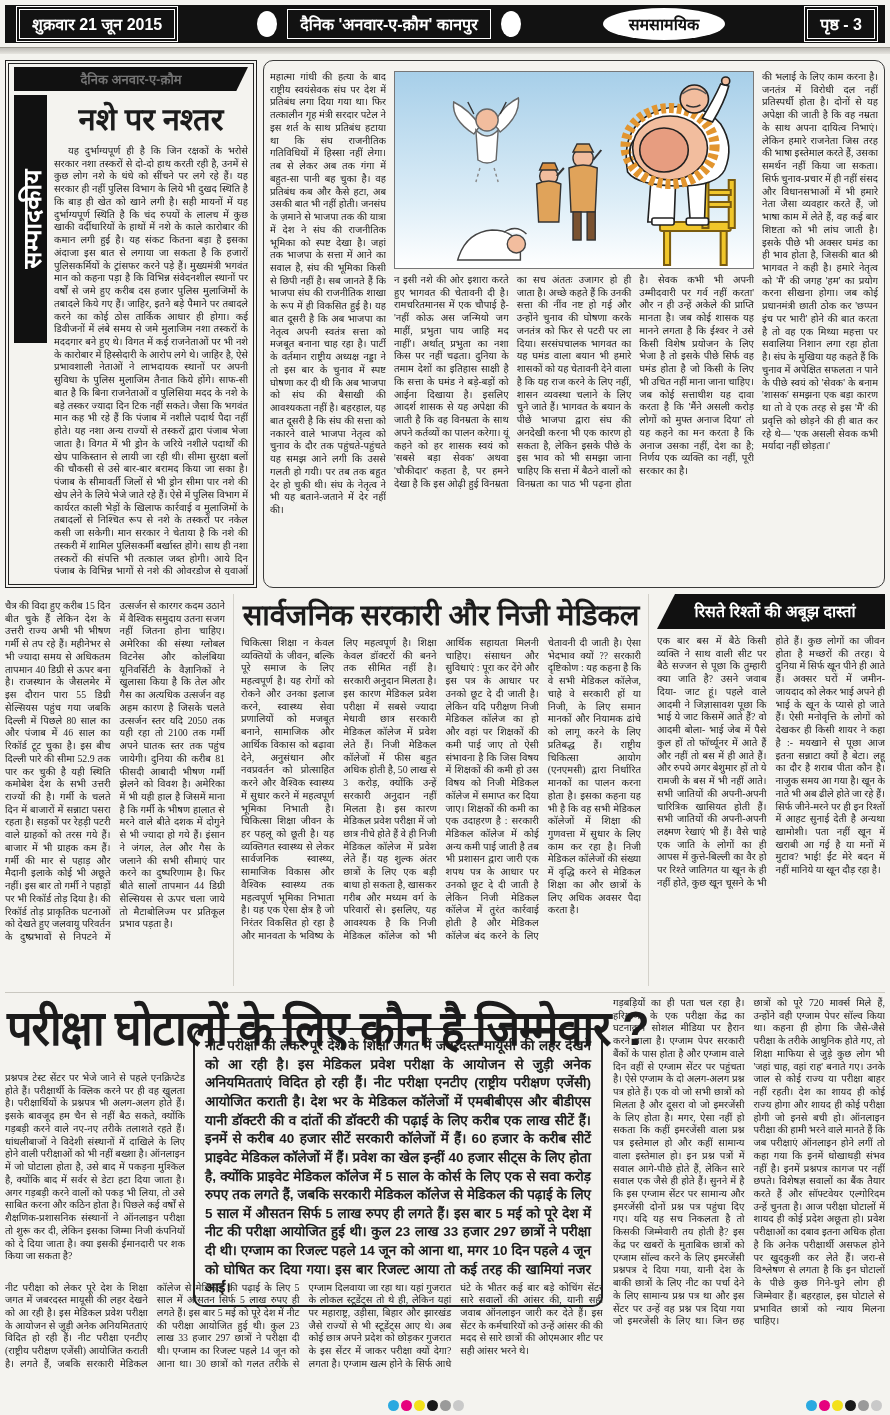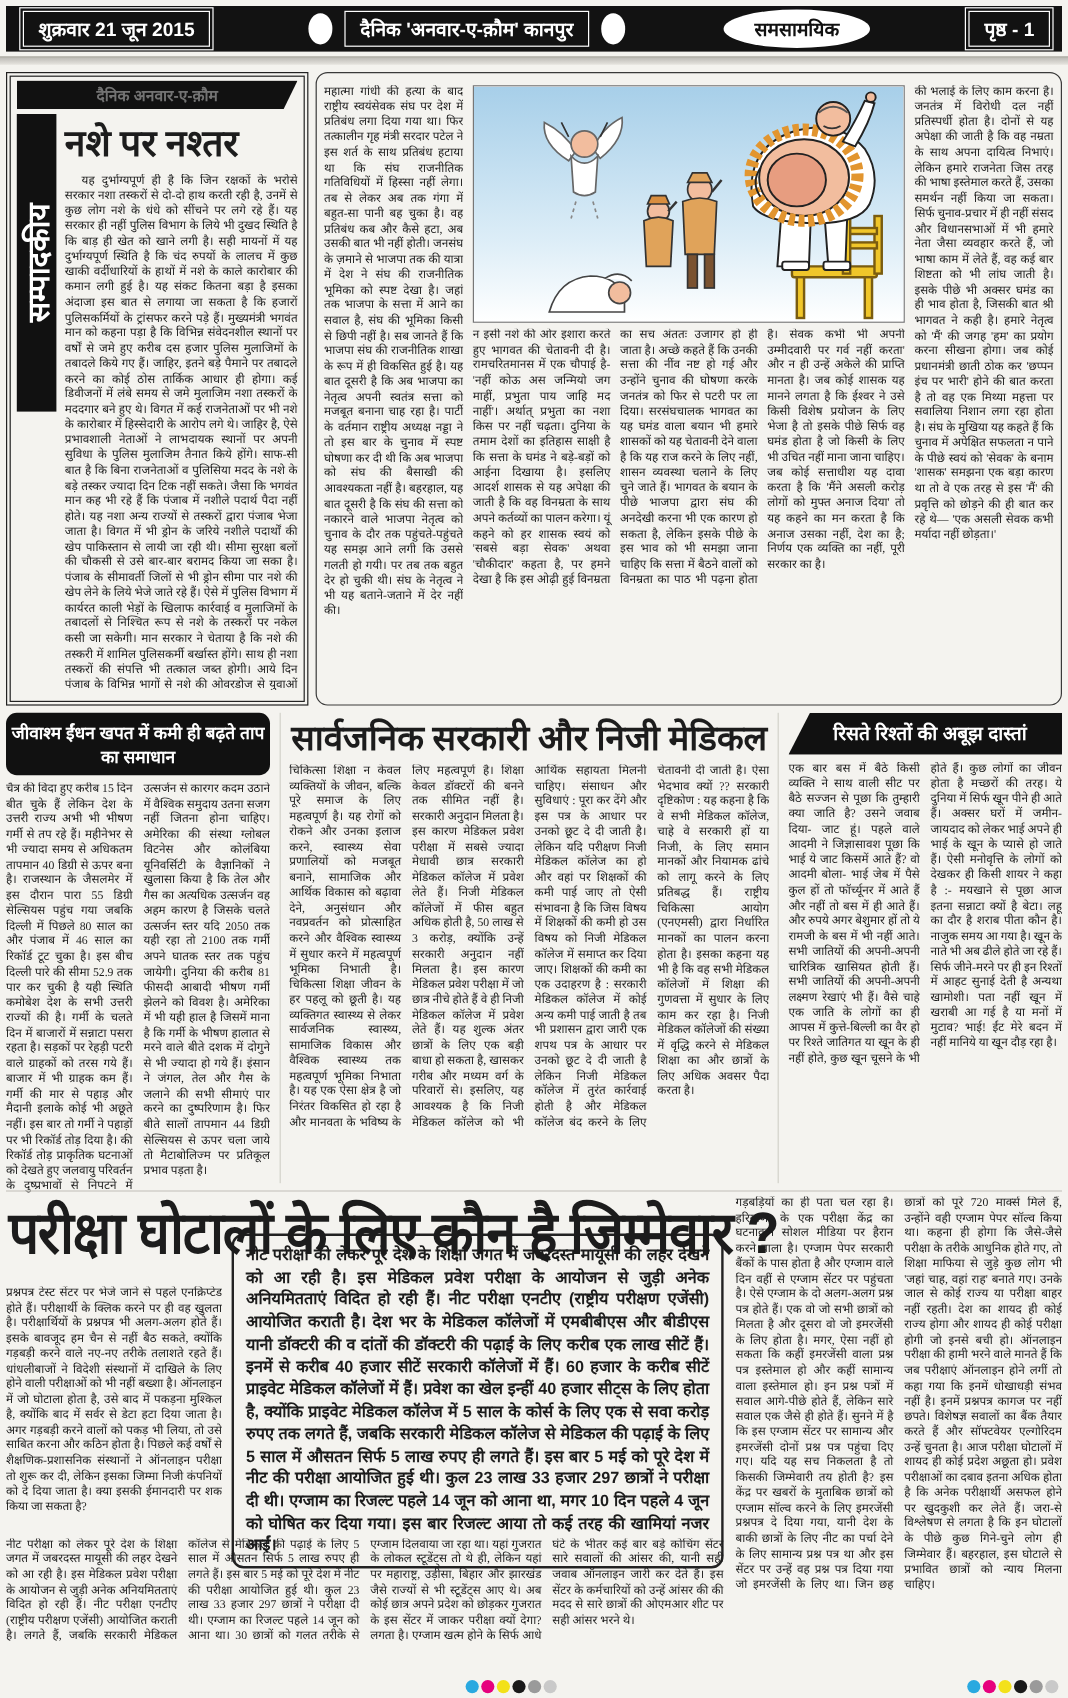--- a/index.html
+++ b/index.html
@@ -98,7 +98,7 @@
     </div>
     <div class="mh-spacer"></div>
     <div class="mh-box mh-outline page-box">
-      <span>पृष्ठ - 1</span>
+      <span>पृष्ठ - 3</span>
     </div>
   </header>
   <div class="mast-rule"></div>

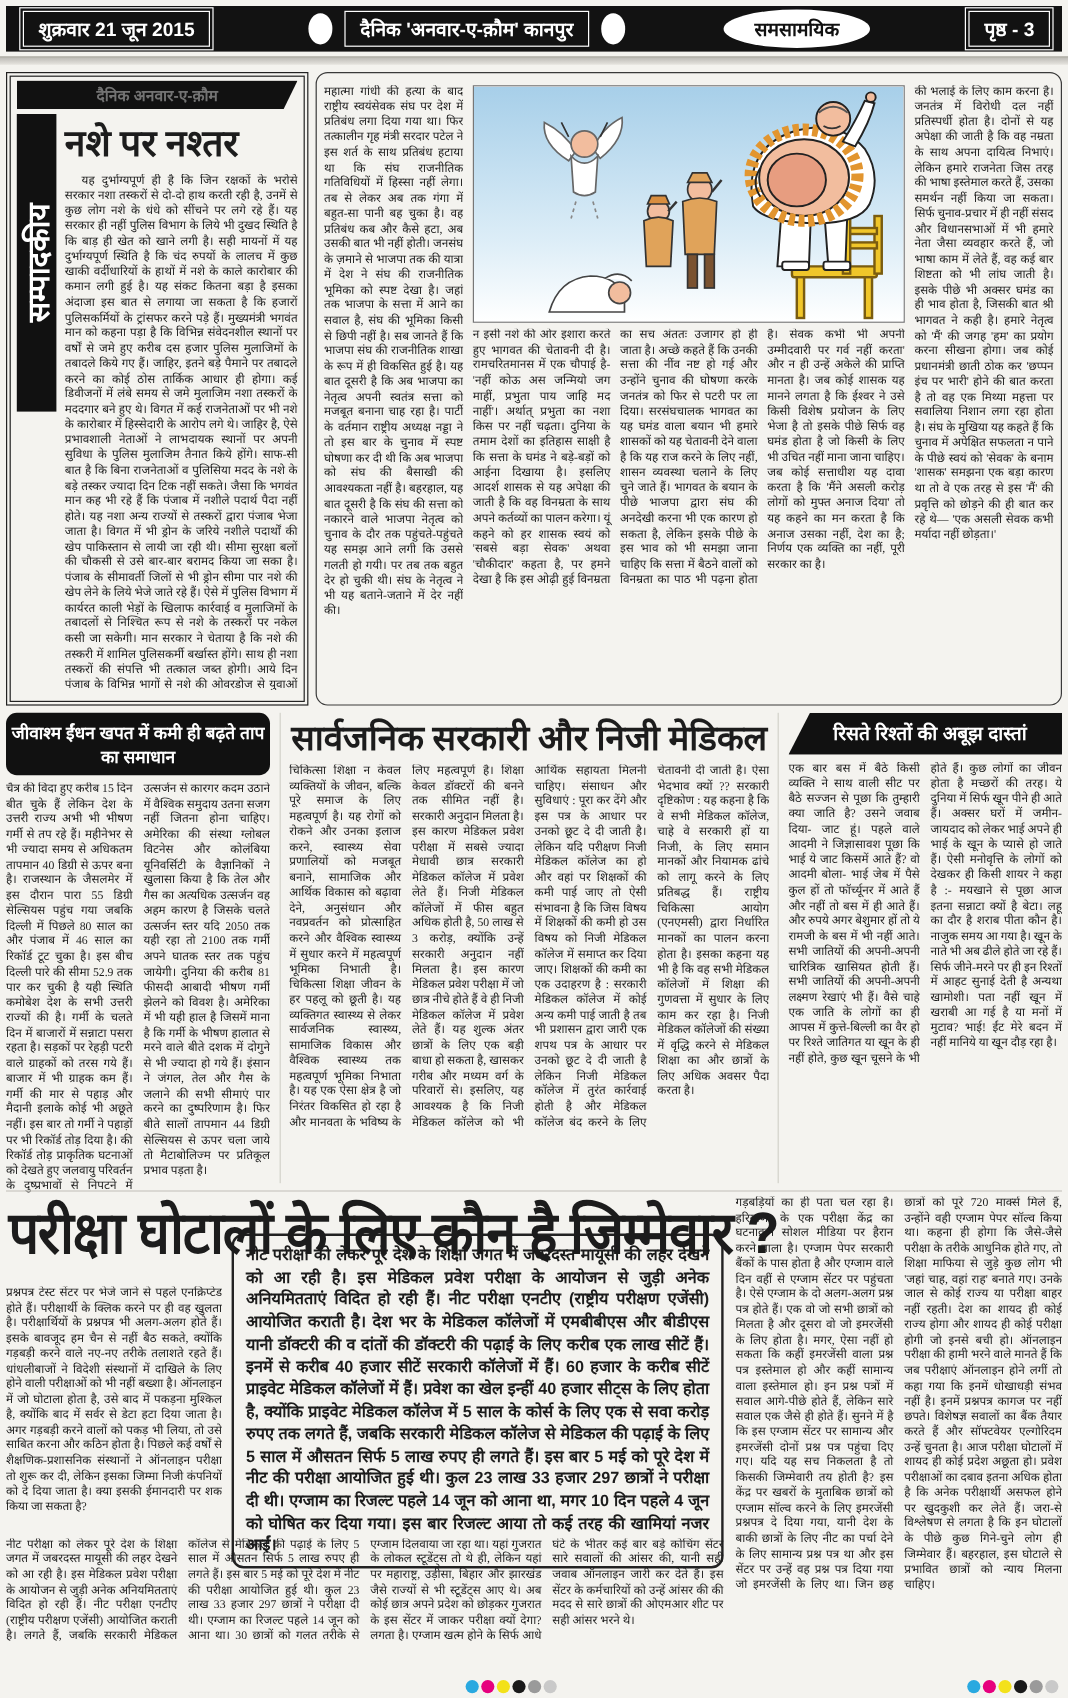--- a/index.html
+++ b/index.html
@@ -32,7 +32,7 @@
   .vstrip{float:left;width:33px;height:248px;background:#111;margin:4px 7px 4px 0;position:relative;overflow:visible;}
   .vstrip span{position:absolute;left:50%;top:50%;transform:translate(-50%,-50%) rotate(-90deg);
                color:#fff;font-family:"Liberation Sans",sans-serif;font-weight:bold;font-size:25px;white-space:nowrap;}
-  .edit-headline{font-family:"Liberation Serif",serif;font-weight:bold;font-size:31px;text-align:left;
+  .edit-headline{font-family:"Liberation Serif",serif;font-weight:bold;font-size:31px;text-align:center;
                  margin:6px 0 6px 0;}
   .editorial .btxt{height:430px;}
   

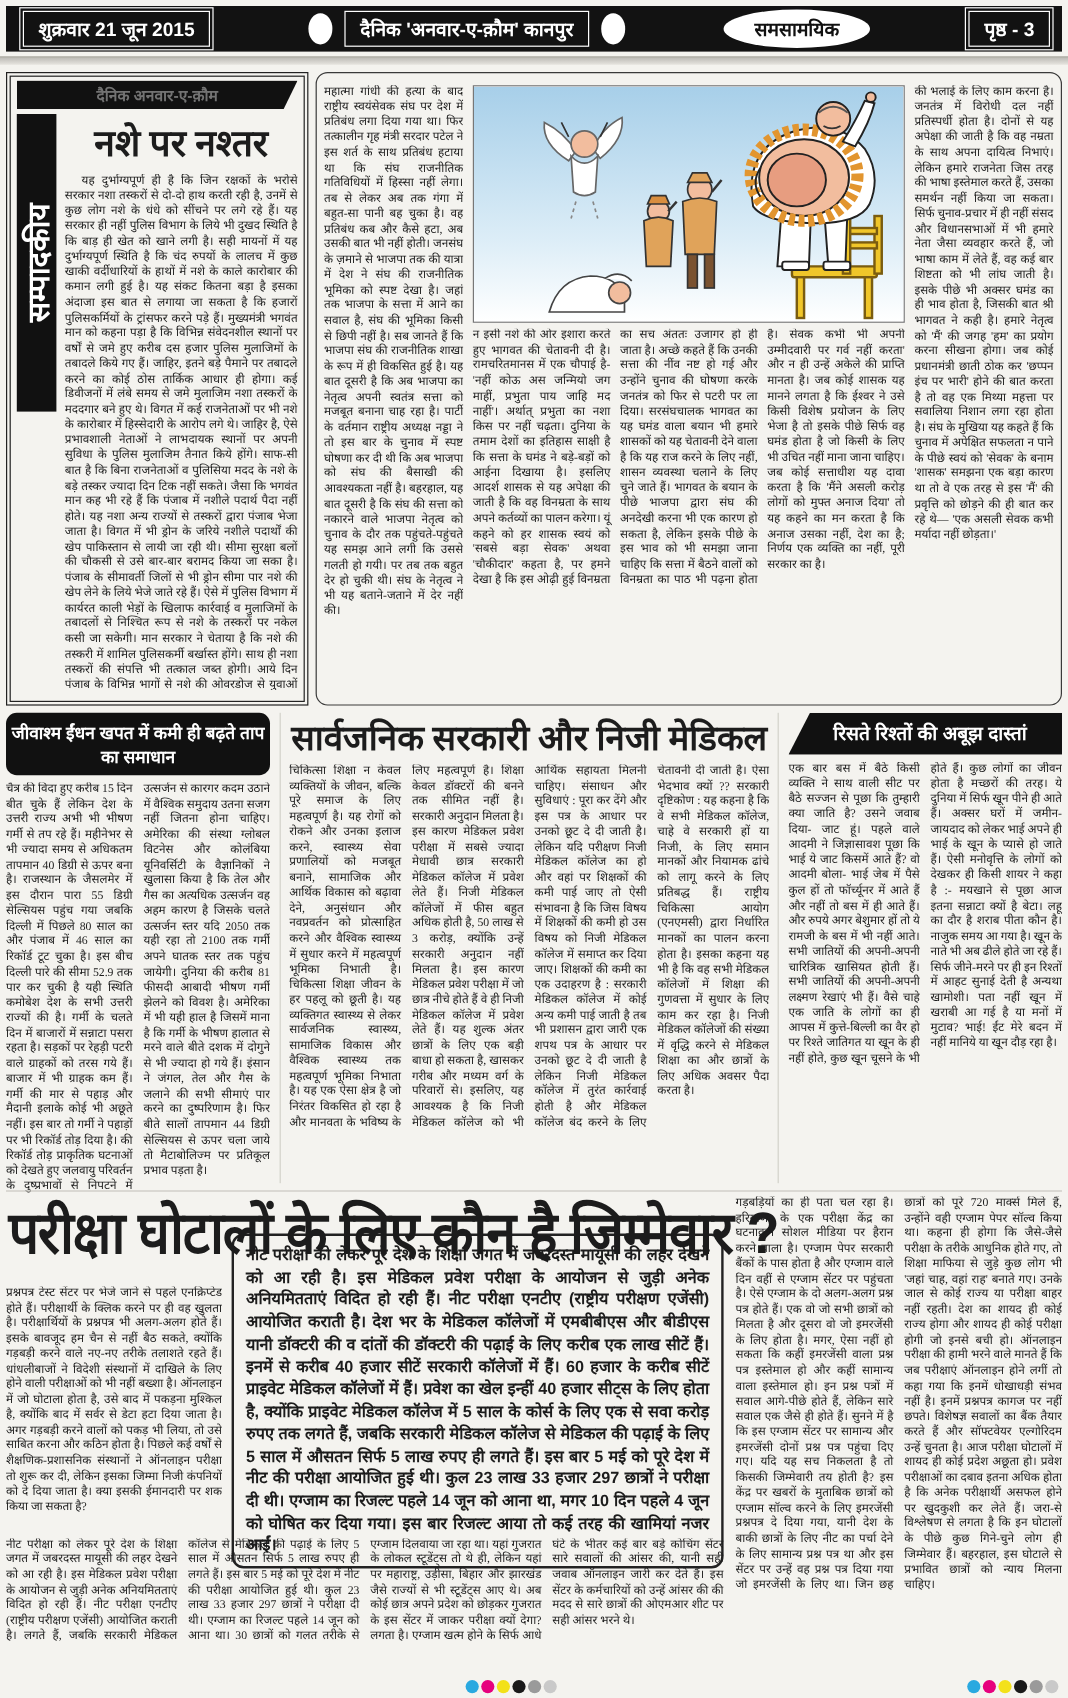--- a/index.html
+++ b/index.html
@@ -202,7 +202,6 @@
 
   <section class="mid-row">
     <article class="fossil">
-      <div class="banner-black fossil-banner">जीवाश्म ईंधन खपत में कमी ही बढ़ते ताप का समाधान</div>
       <div class="fossil-body btxt">चैत्र की विदा हुए करीब 15 दिन बीत चुके हैं लेकिन देश के उत्तरी राज्य अभी भी भीषण गर्मी से तप रहे हैं। महीनेभर से भी ज्यादा समय से अधिकतम तापमान 40 डिग्री से ऊपर बना है। राजस्थान के जैसलमेर में इस दौरान पारा 55 डिग्री सेल्सियस पहुंच गया जबकि दिल्ली में पिछले 80 साल का और पंजाब में 46 साल का रिकॉर्ड टूट चुका है। इस बीच दिल्ली पारे की सीमा 52.9 तक पार कर चुकी है यही स्थिति कमोबेश देश के सभी उत्तरी राज्यों की है। गर्मी के चलते दिन में बाजारों में सन्नाटा पसरा रहता है। सड़कों पर रेहड़ी पटरी वाले ग्राहकों को तरस गये हैं। बाजार में भी ग्राहक कम हैं। गर्मी की मार से पहाड़ और मैदानी इलाके कोई भी अछूते नहीं। इस बार तो गर्मी ने पहाड़ों पर भी रिकॉर्ड तोड़ दिया है। की रिकॉर्ड तोड़ प्राकृतिक घटनाओं को देखते हुए जलवायु परिवर्तन के दुष्प्रभावों से निपटने में उत्सर्जन से कारगर कदम उठाने में वैश्विक समुदाय उतना सजग नहीं जितना होना चाहिए। अमेरिका की संस्था ग्लोबल विटनेस और कोलंबिया यूनिवर्सिटी के वैज्ञानिकों ने खुलासा किया है कि तेल और गैस का अत्यधिक उत्सर्जन वह अहम कारण है जिसके चलते उत्सर्जन स्तर यदि 2050 तक यही रहा तो 2100 तक गर्मी अपने घातक स्तर तक पहुंच जायेगी। दुनिया की करीब 81 फीसदी आबादी भीषण गर्मी झेलने को विवश है। अमेरिका में भी यही हाल है जिसमें माना है कि गर्मी के भीषण हालात से मरने वाले बीते दशक में दोगुने से भी ज्यादा हो गये हैं। इंसान ने जंगल, तेल और गैस के जलाने की सभी सीमाएं पार करने का दुष्परिणाम है। फिर बीते सालों तापमान 44 डिग्री सेल्सियस से ऊपर चला जाये तो मैटाबोलिज्म पर प्रतिकूल प्रभाव पड़ता है।</div>
     </article>
     <article class="medical">

